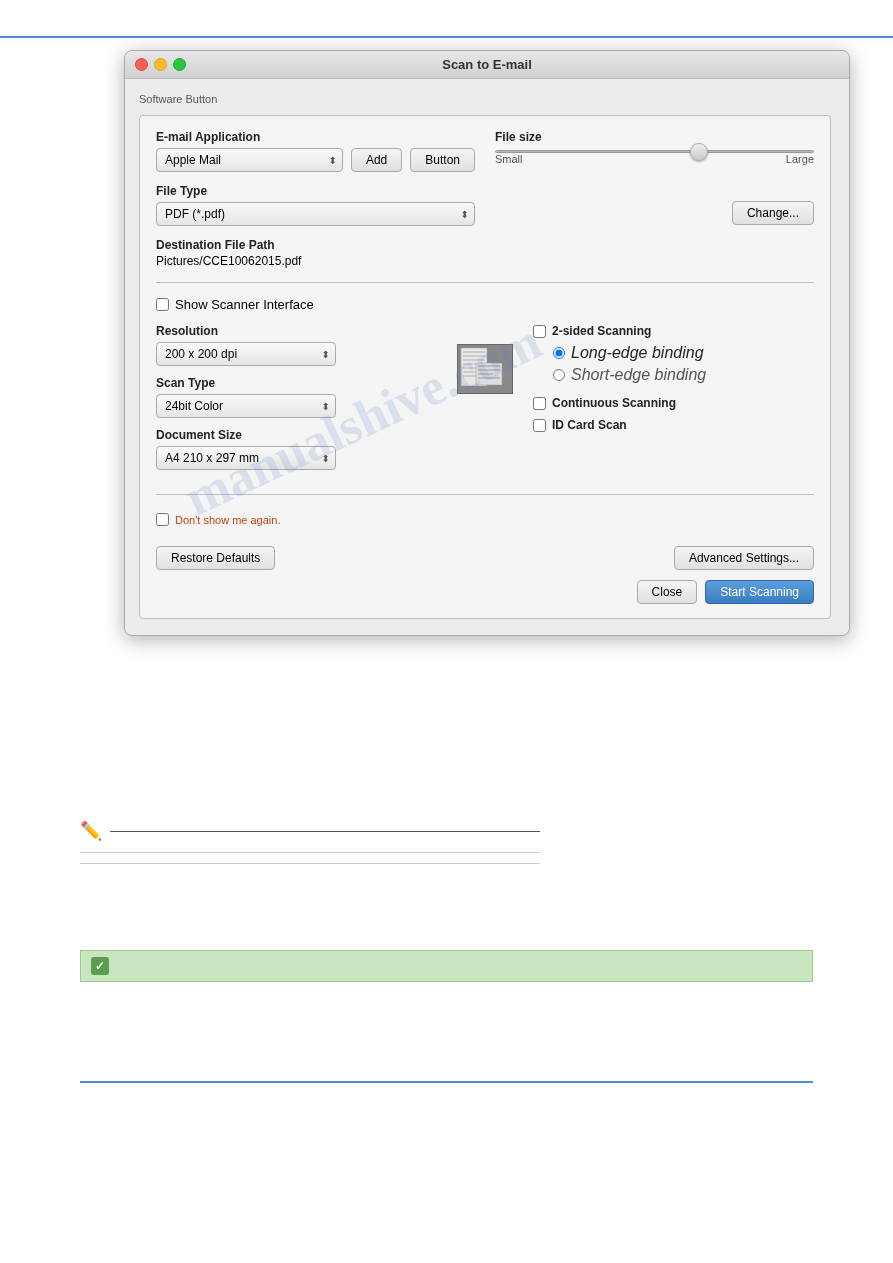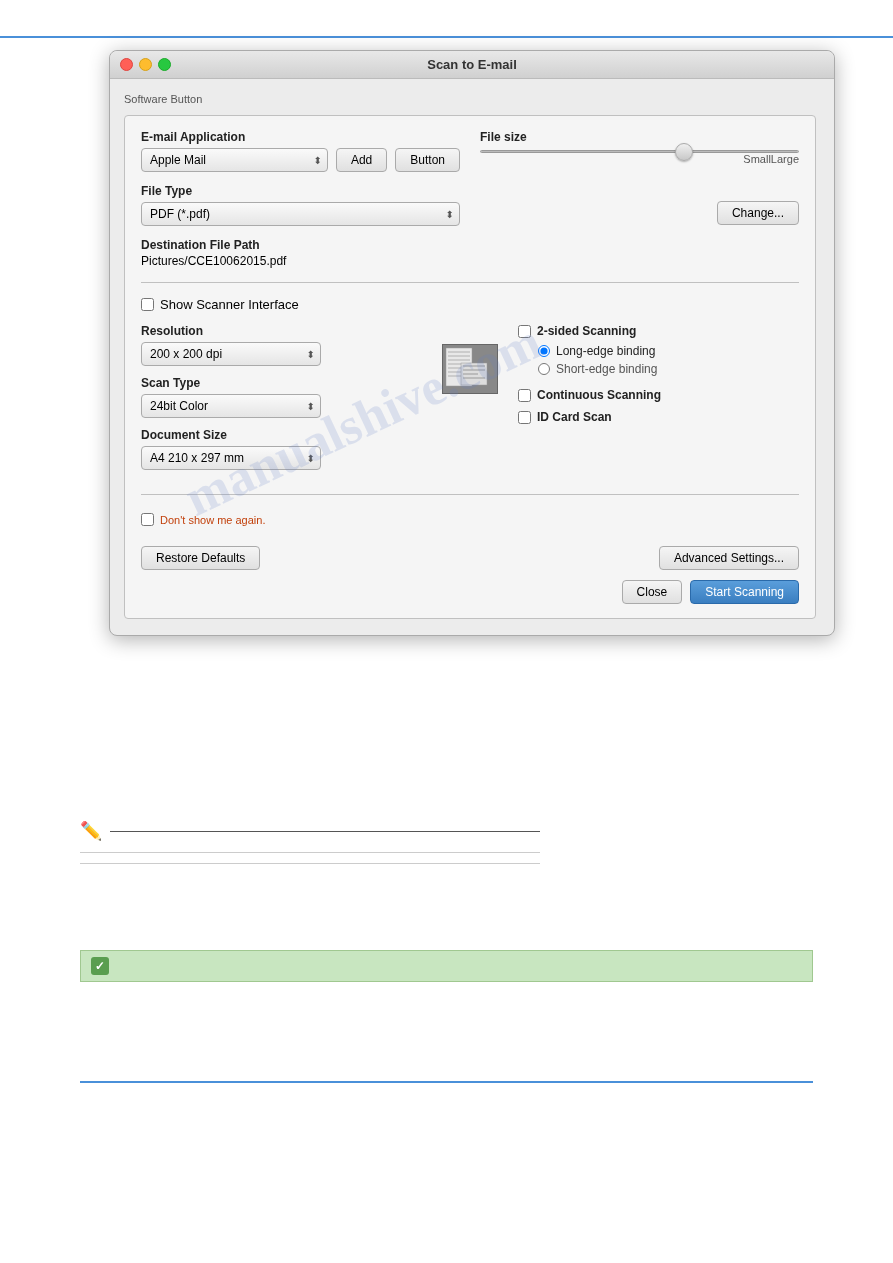--- a/index.html
+++ b/index.html
@@ -29,7 +29,7 @@
     .window {
       position: absolute;
       top: 50px;
-      left: 109px;
+      left: 124px;
       width: 726px;
       background: #ececec;
       border-radius: 8px;

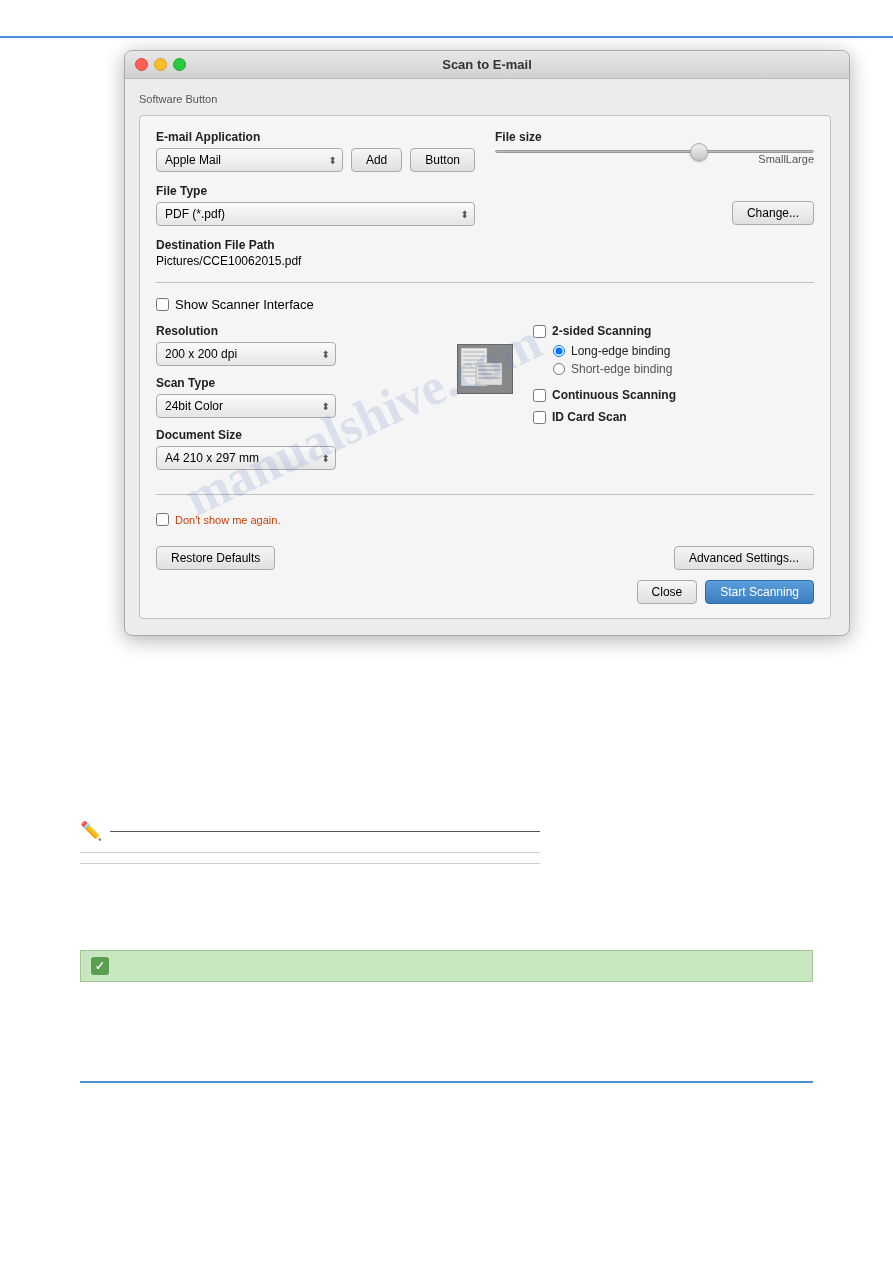--- a/index.html
+++ b/index.html
@@ -211,7 +211,7 @@
 
     .slider-labels {
       display: flex;
-      justify-content: flex-end;
+      justify-content: space-between;
       font-size: 11px;
       color: #555;
     }

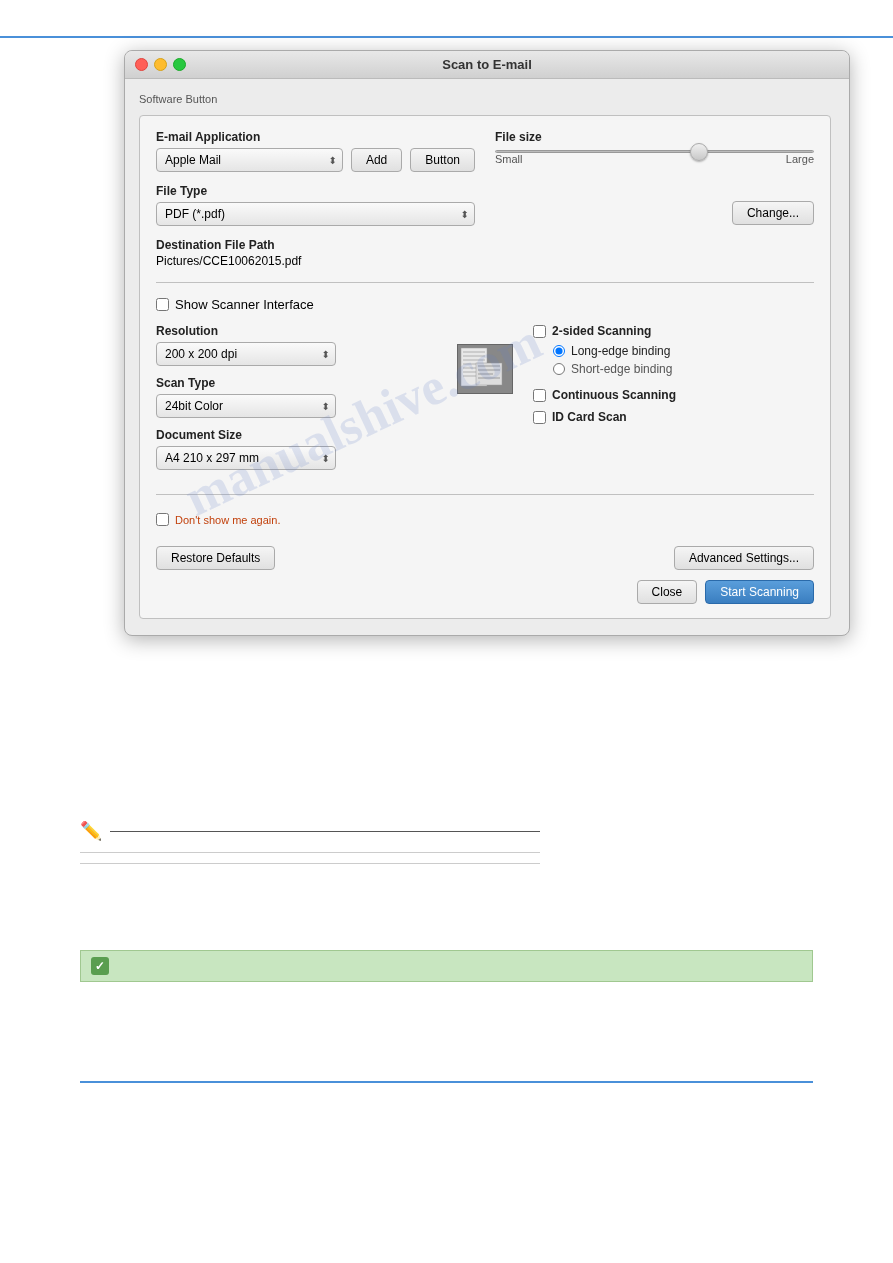--- a/index.html
+++ b/index.html
@@ -299,8 +299,9 @@
     }
 
     .radio-label {
-      font-size: 12px;
+      font-size: 16px;
       color: #555;
+      font-style: italic;
     }
 
     .radio-label.active {

